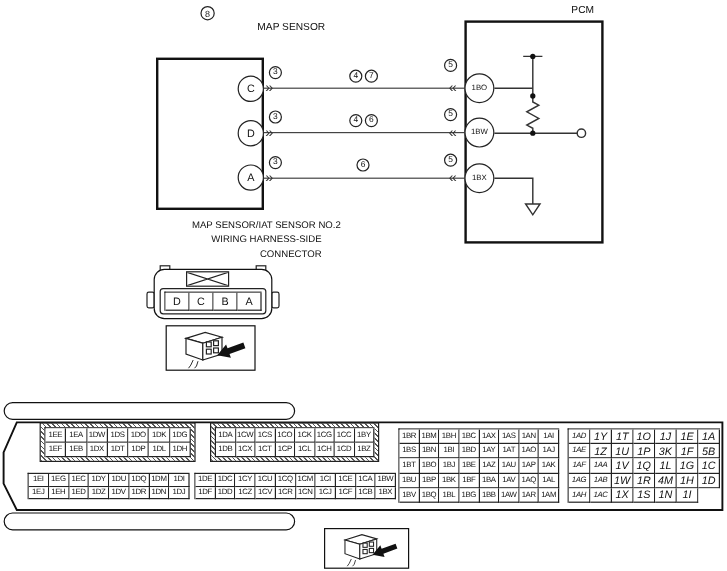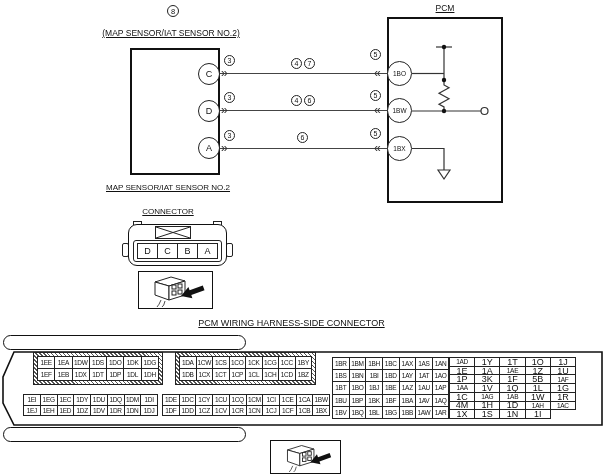--- a/index.html
+++ b/index.html
@@ -6,7 +6,7 @@
   #canvas{position:relative;width:606px;height:476px;background:#fff;overflow:hidden;
           font-family:"Liberation Sans",sans-serif;color:#111;}
   .abs{position:absolute;}
-  .ctr{text-align:center;text-decoration:underline;}
+  .ctr{text-align:right;}
   .lbl{font-size:8.5px;line-height:11px;white-space:nowrap;}
   .sm{font-size:8px;line-height:12px;}
   .box{border:2px solid #111;background:#fff;box-sizing:border-box;}

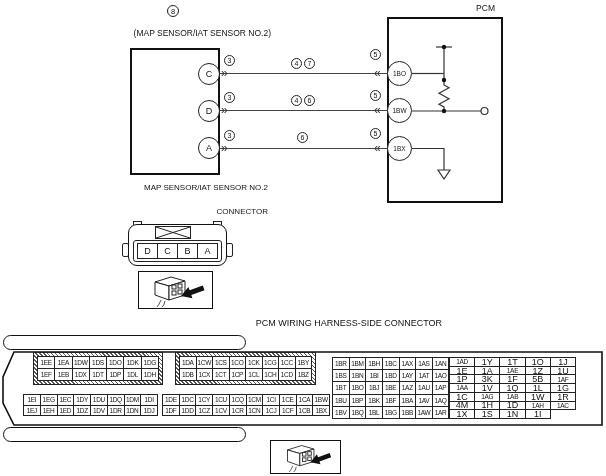--- a/index.html
+++ b/index.html
@@ -42,6 +42,7 @@
 <div id="canvas">
 
   <div class="abs cnum" style="left:167px;top:5px;width:12px;height:12px;font-size:7.5px;">8</div>
+  <div class="abs lbl ctr" style="left:71px;top:17px;width:200px;">MAP SENSOR</div>
   <div class="abs lbl ctr" style="left:71px;top:28px;width:200px;">(MAP SENSOR/IAT SENSOR NO.2)</div>
 
   <div class="abs box" style="left:130px;top:48px;width:90px;height:127px;"></div>

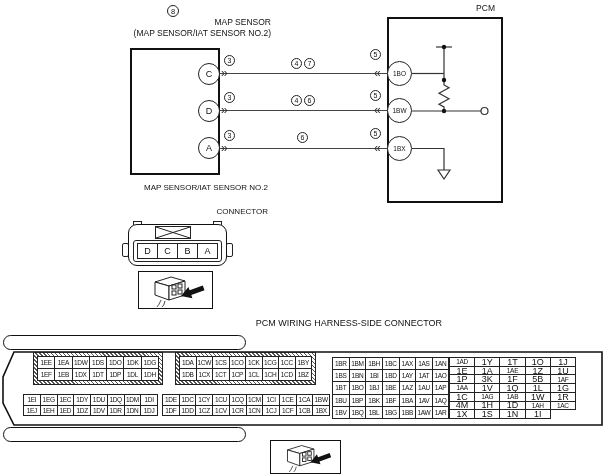--- a/index.html
+++ b/index.html
@@ -43,7 +43,6 @@
 
   <div class="abs cnum" style="left:167px;top:5px;width:12px;height:12px;font-size:7.5px;">8</div>
   <div class="abs lbl ctr" style="left:71px;top:17px;width:200px;">MAP SENSOR</div>
-  <div class="abs lbl ctr" style="left:71px;top:28px;width:200px;">(MAP SENSOR/IAT SENSOR NO.2)</div>
 
   <div class="abs box" style="left:130px;top:48px;width:90px;height:127px;"></div>
 

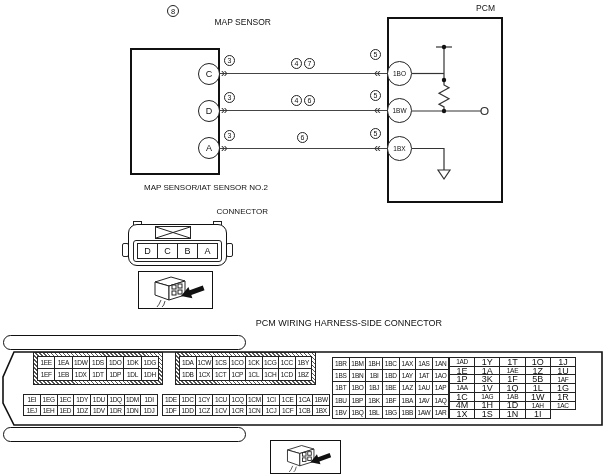--- a/index.html
+++ b/index.html
@@ -100,7 +100,7 @@
     </g>
   </svg>
 
-  <div class="abs sm ctr" style="left:68px;top:182px;width:200px;">MAP SENSOR/IAT SENSOR NO.2</div>
+  <div class="abs sm ctr" style="left:84px;top:182px;width:200px;">MAP SENSOR/IAT SENSOR NO.2</div>
   <div class="abs sm ctr" style="left:68px;top:206px;width:200px;">CONNECTOR</div>
 
   <div class="abs" style="left:133px;top:221px;width:9px;height:6px;border:1px solid #222;background:#fff;box-sizing:border-box;"></div>

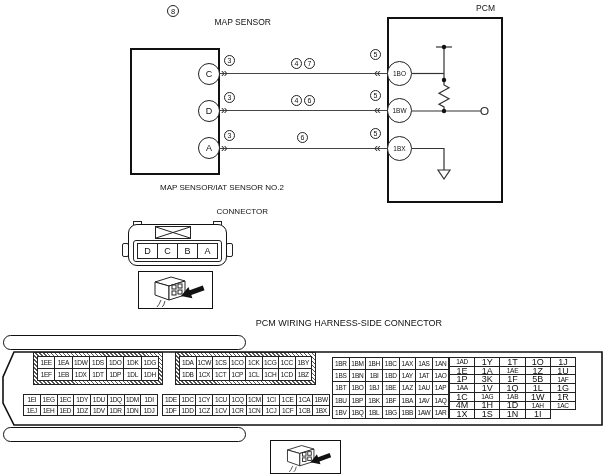--- a/index.html
+++ b/index.html
@@ -101,6 +101,7 @@
   </svg>
 
   <div class="abs sm ctr" style="left:84px;top:182px;width:200px;">MAP SENSOR/IAT SENSOR NO.2</div>
+  <div class="abs sm ctr" style="left:68px;top:194px;width:200px;">WIRING HARNESS-SIDE</div>
   <div class="abs sm ctr" style="left:68px;top:206px;width:200px;">CONNECTOR</div>
 
   <div class="abs" style="left:133px;top:221px;width:9px;height:6px;border:1px solid #222;background:#fff;box-sizing:border-box;"></div>

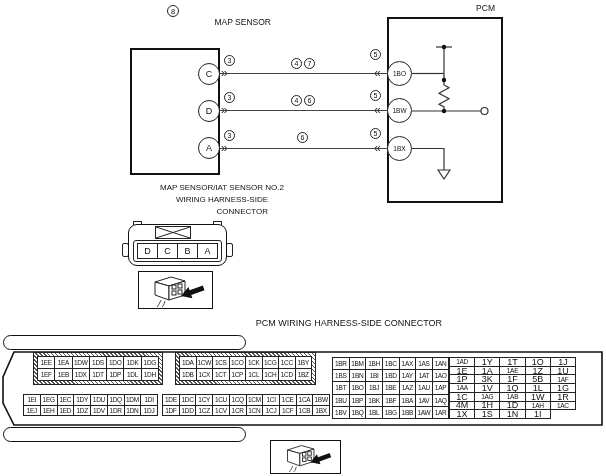--- a/index.html
+++ b/index.html
@@ -138,7 +138,6 @@
     </svg>
   </div>
 
-  <div class="abs ctr" style="left:141px;top:318px;width:301px;font-size:9px;line-height:11px;white-space:nowrap;">PCM WIRING HARNESS-SIDE CONNECTOR</div>
 
   <div class="abs bar" style="left:3px;top:335px;width:243px;height:15px;"></div>
   <div class="abs bar" style="left:3px;top:427px;width:243px;height:15px;"></div>

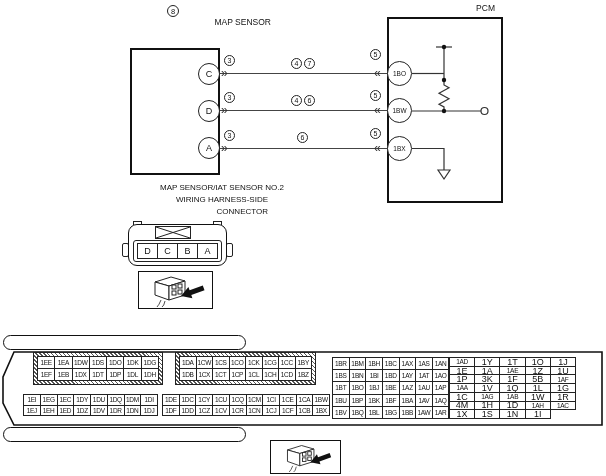--- a/index.html
+++ b/index.html
@@ -226,7 +226,7 @@
       <div class="pcell">1AR</div>
       <div class="pcell">1AM</div>
     </div>
-  <div class="abs pgrid" style="left: 449px; top: 357px; width: 127px; height: 62px; grid-template-columns: repeat(5, 1fr);">
+  <div class="abs pgrid" style="left: 473px; top: 357px; width: 127px; height: 62px; grid-template-columns: repeat(7, 1fr); font-style: italic;">
       <div class="pcell">1AD</div>
       <div class="pcell big">1Y</div>
       <div class="pcell big">1T</div>

